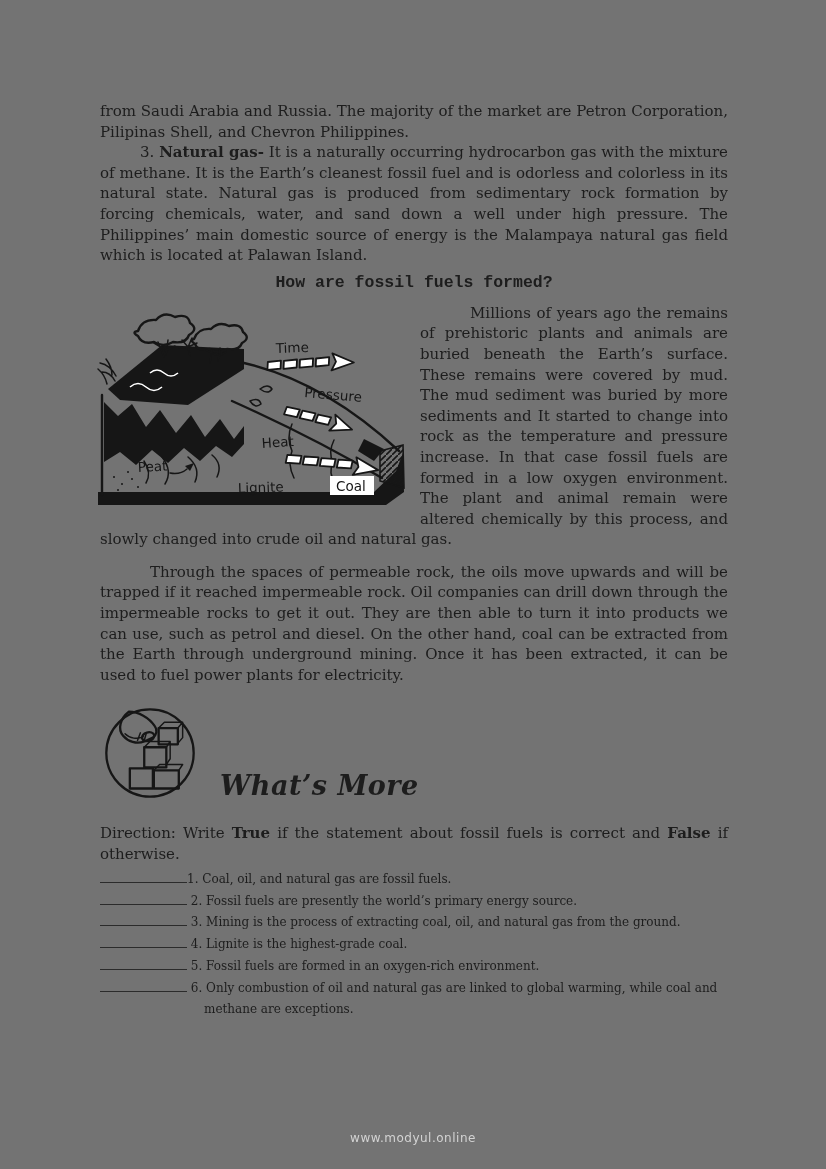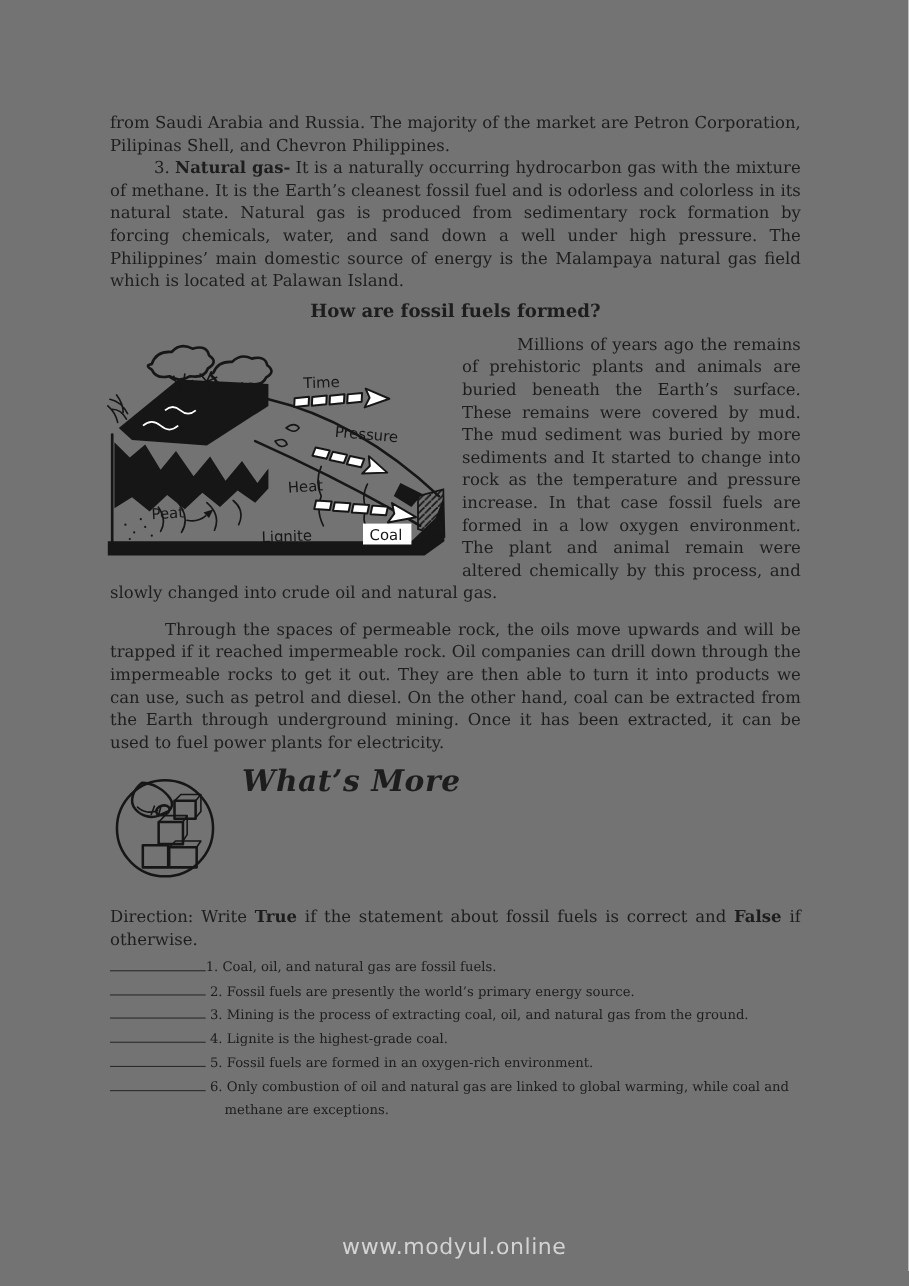--- a/index.html
+++ b/index.html
@@ -15,7 +15,7 @@
   .bold { font-weight:bold; }
   h3.section-heading {
     font-size:16.5px; font-weight:bold; text-align:center;
-    margin:6px 0 10px 0; line-height:21px;
+    margin:6px 0 10px 0; line-height:21px;font-family:Liberation Mono, monospace;
   }
   .figure-block { margin-top:2px; }
   .figure-block svg.diagram { float:left; width:316px; height:206px; margin:2px 12px 2px -8px; }

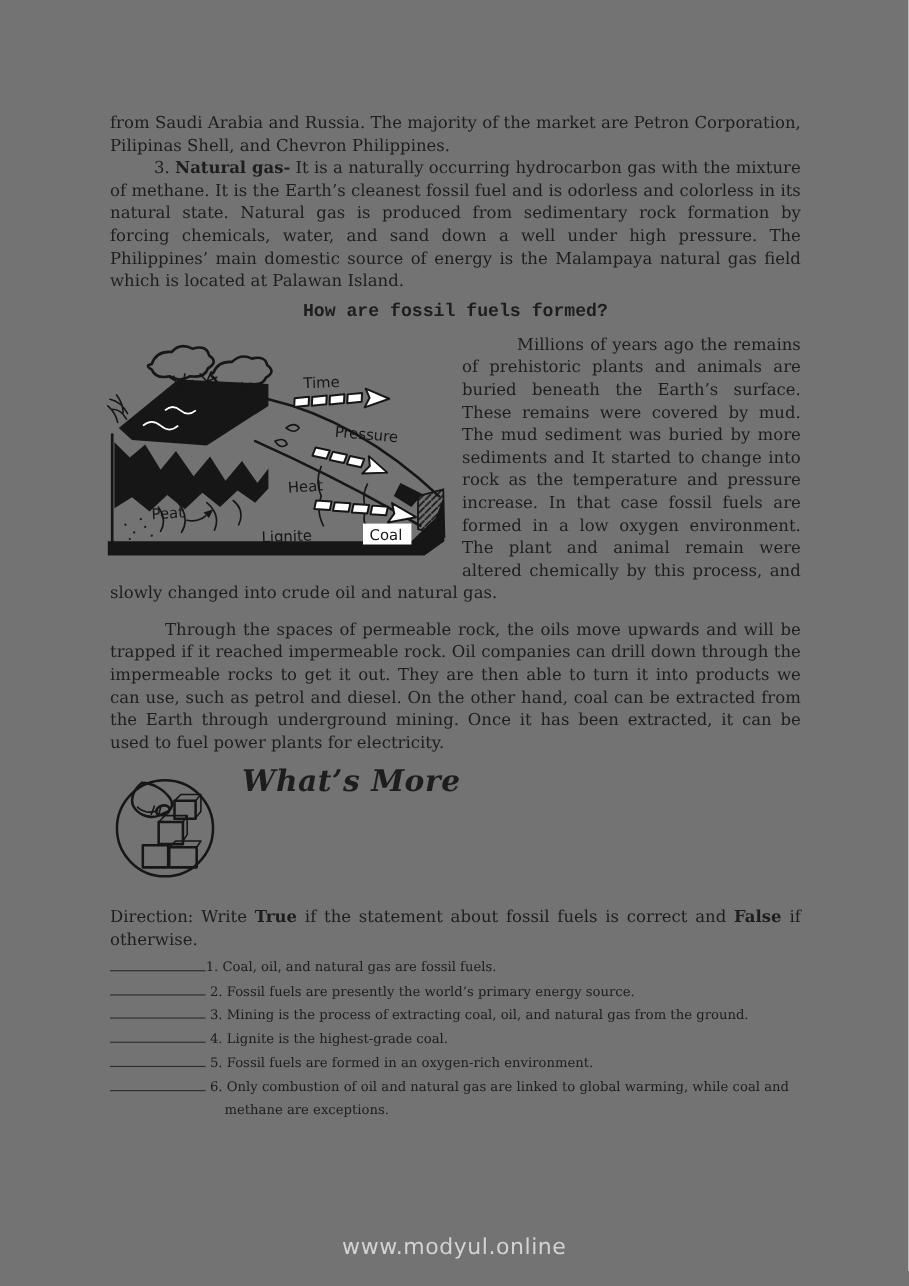--- a/index.html
+++ b/index.html
@@ -21,7 +21,7 @@
   .figure-block svg.diagram { float:left; width:316px; height:206px; margin:2px 12px 2px -8px; }
   .figure-block::after { content:""; display:block; clear:both; }
   p.after-figure { margin-top:12px; }
-  .whats-more-row { display:flex; align-items:flex-start; gap:22px; margin:20px 0 0 2px; height:96px; }
+  .whats-more-row { display:flex; align-items:flex-end; gap:22px; margin:20px 0 0 2px; height:96px; }
   .whats-more-row svg.badge { width:96px; height:96px; flex:0 0 auto; }
   .whats-more-title {
     font-family:"DejaVu Serif","Liberation Serif",serif;

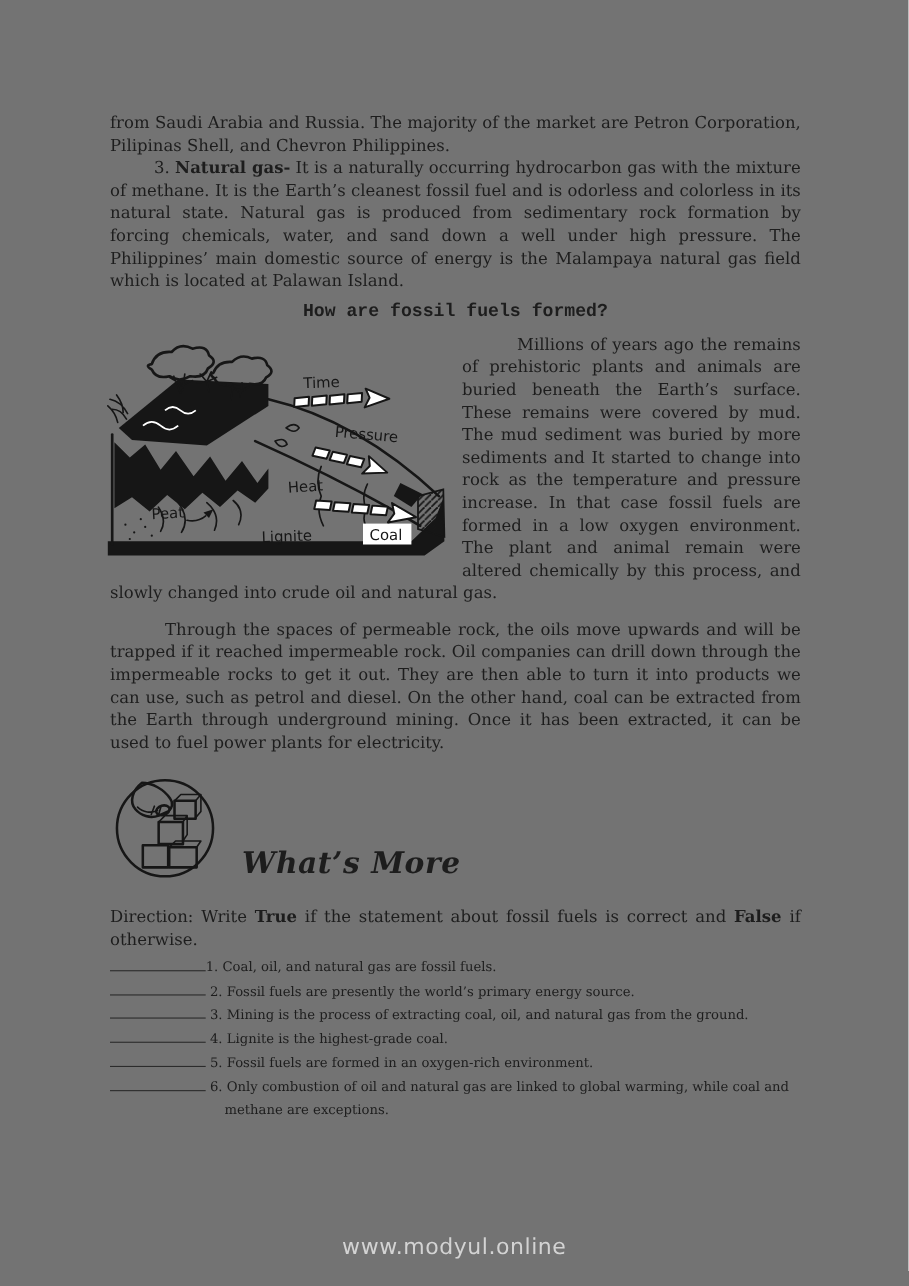--- a/index.html
+++ b/index.html
@@ -35,7 +35,7 @@
   .footer-watermark {
     position:absolute; left:0; right:0; bottom:24px; text-align:center;
     font-family:"DejaVu Sans","Liberation Sans",sans-serif;
-    font-size:20px; color:#d3d3d3; letter-spacing:0.5px;
+    font-size:12px; color:#d3d3d3; letter-spacing:0.5px;
   }
   svg .ink { stroke:#161616; fill:none; stroke-width:2.4; stroke-linecap:round; stroke-linejoin:round; }
   svg .ink-thin { stroke:#161616; fill:none; stroke-width:1.5; stroke-linecap:round; stroke-linejoin:round; }

